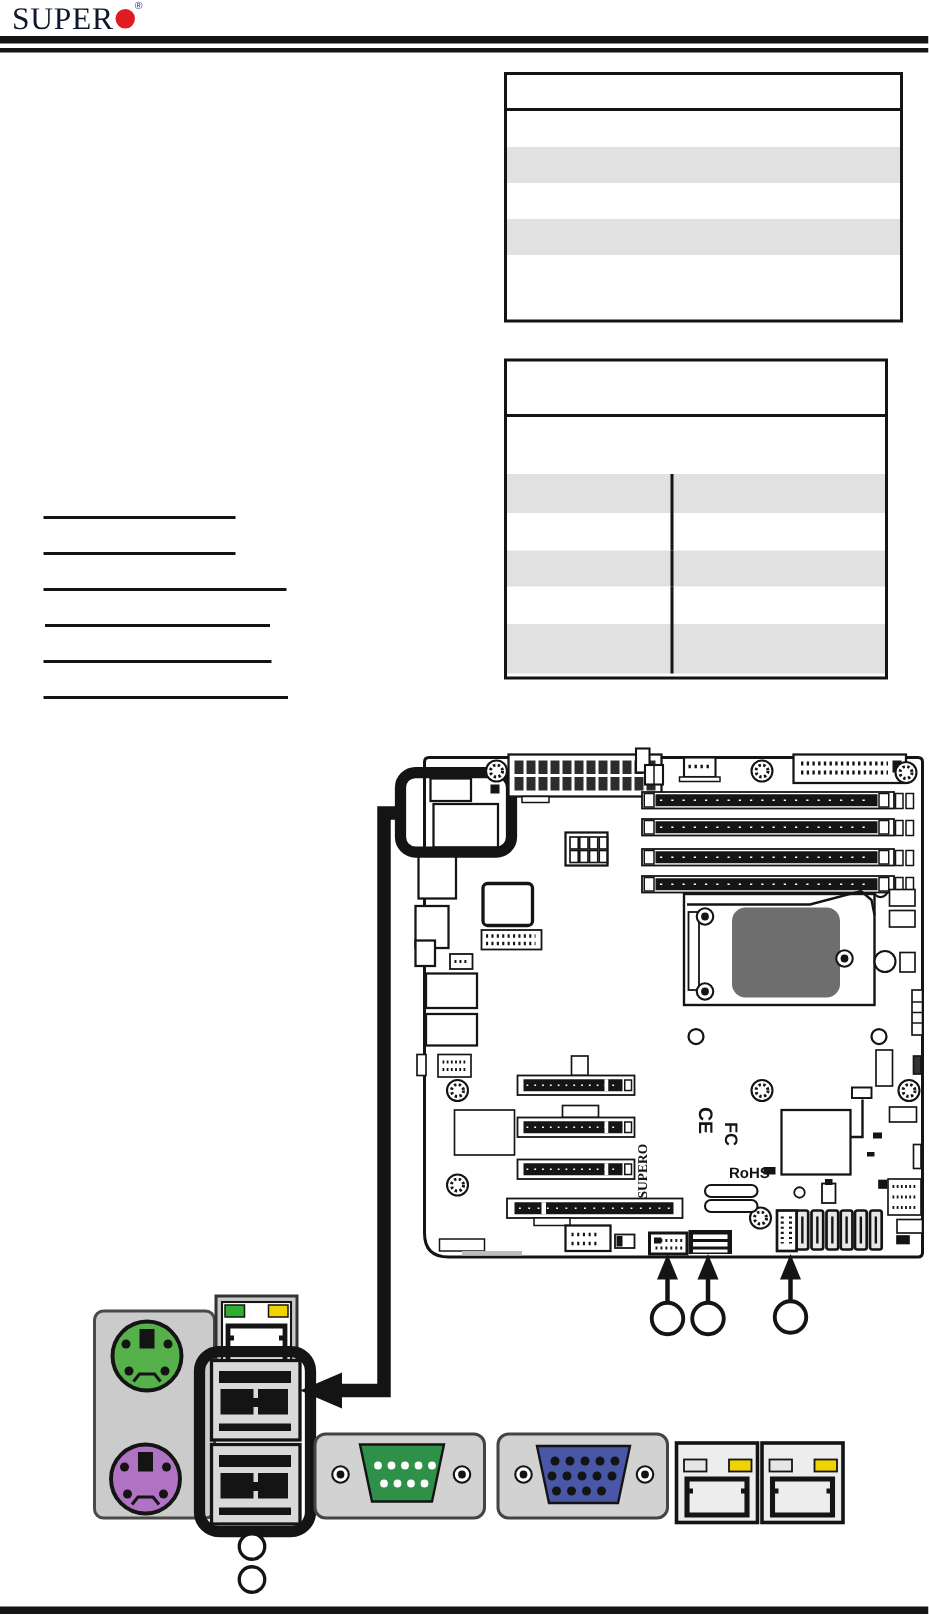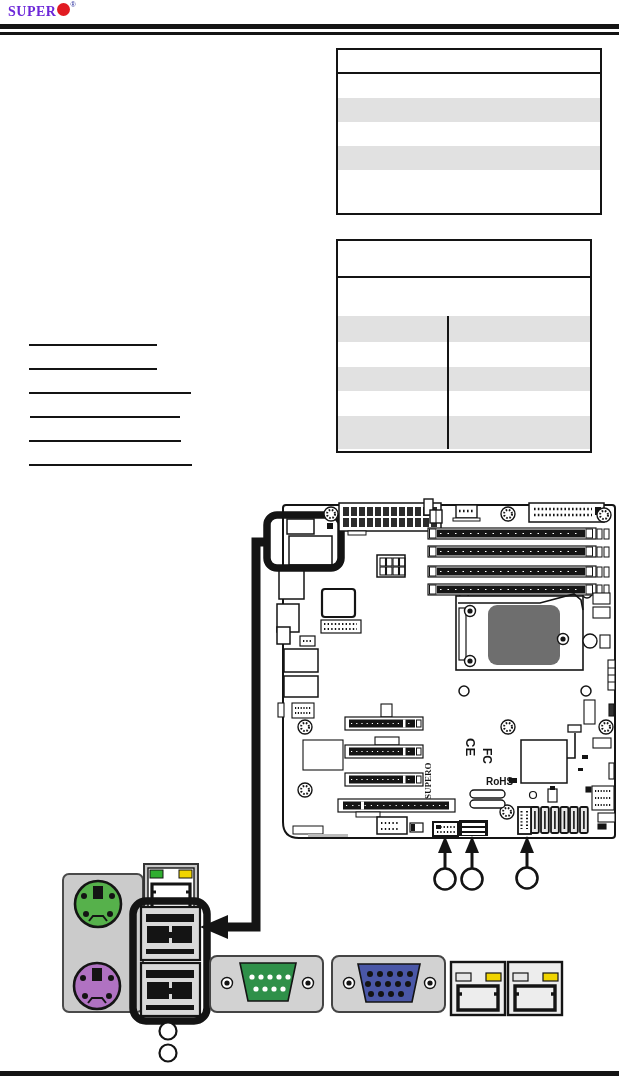--- a/index.html
+++ b/index.html
@@ -10,8 +10,8 @@
   
   .logo{position:absolute;left:8px;top:0px;height:24px;white-space:nowrap;}
   .logo .word{
-    font-family:"Liberation Serif",serif;font-weight:bold;color:#6d28d9;
-    font-size:14px;letter-spacing:.5px;line-height:24px;
+    font-family:"Liberation Serif",serif;font-weight:normal;color:#0f172a;
+    font-size:21px;letter-spacing:.5px;line-height:24px;
   }
   .logo .dot{
     display:inline-block;width:13px;height:13px;border-radius:50%;

